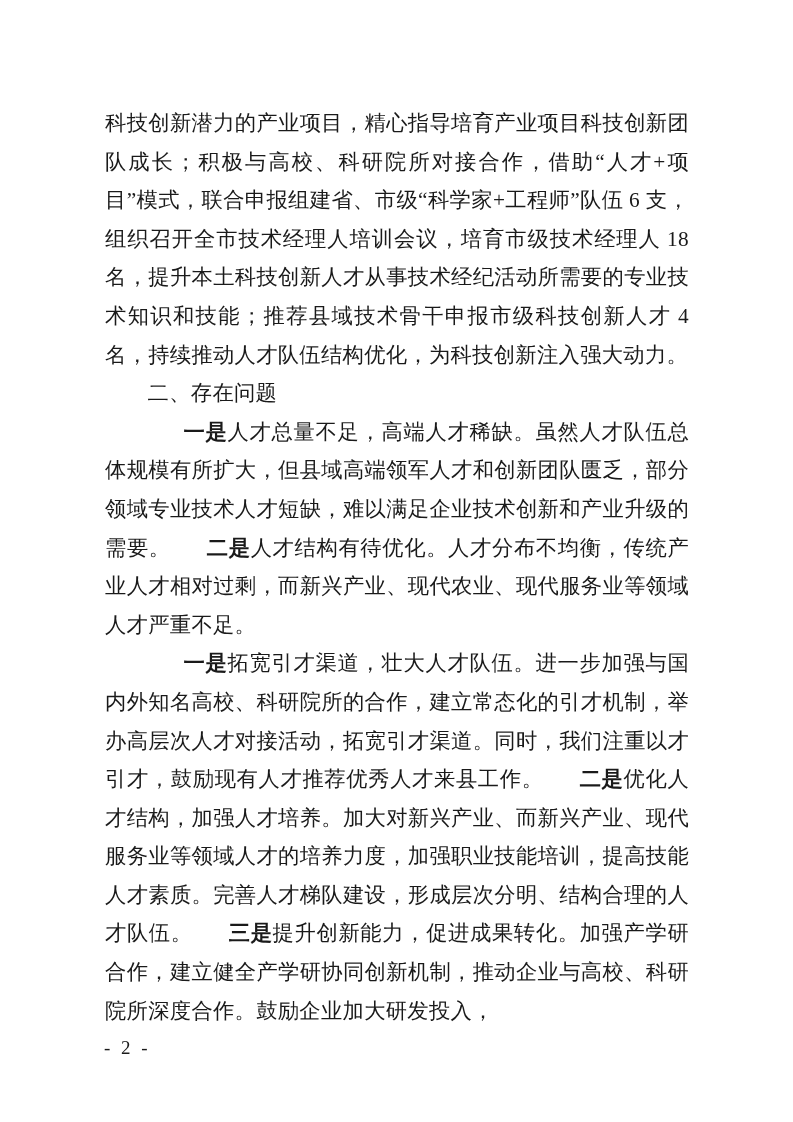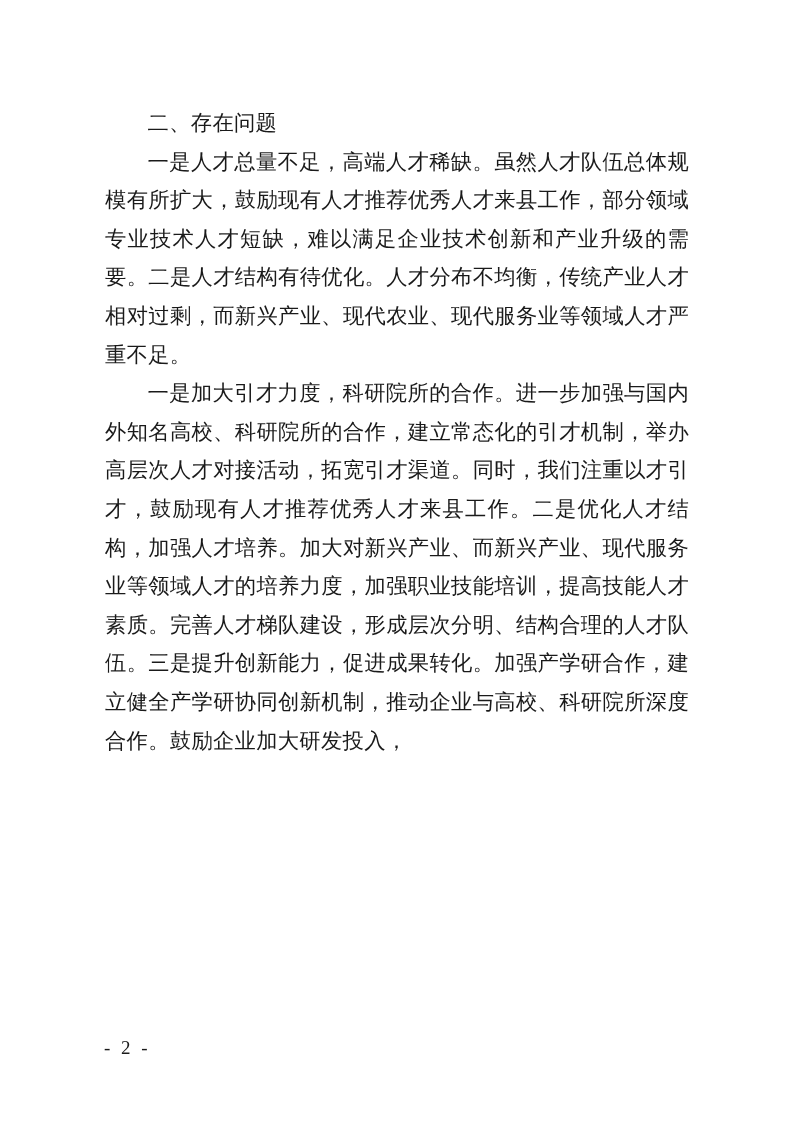--- a/index.html
+++ b/index.html
@@ -60,6 +60,9 @@
 
   <div class="doc-body">
 
+    <p>
+      <span>科技创新潜力的产业项目，精心指导培育产业项目科技创新团队成长；积极与高校、科研院所对接合作，借助“人才+项目”模式，联合申报组建省、市级“科学家+工程师”队伍 6 支，组织召开全市技术经理人培训会议，培育市级技术经理人 18 名，提升本土科技创新人才从事技术经纪活动所需要的专业技术知识和技能；推荐县域技术骨干申报市级科技创新人才 4 名，持续推动人才队伍结构优化，为科技创新注入强大动力。</span>
+    </p>
 
     <p class="heading">
       <span>二、存在问题</span>

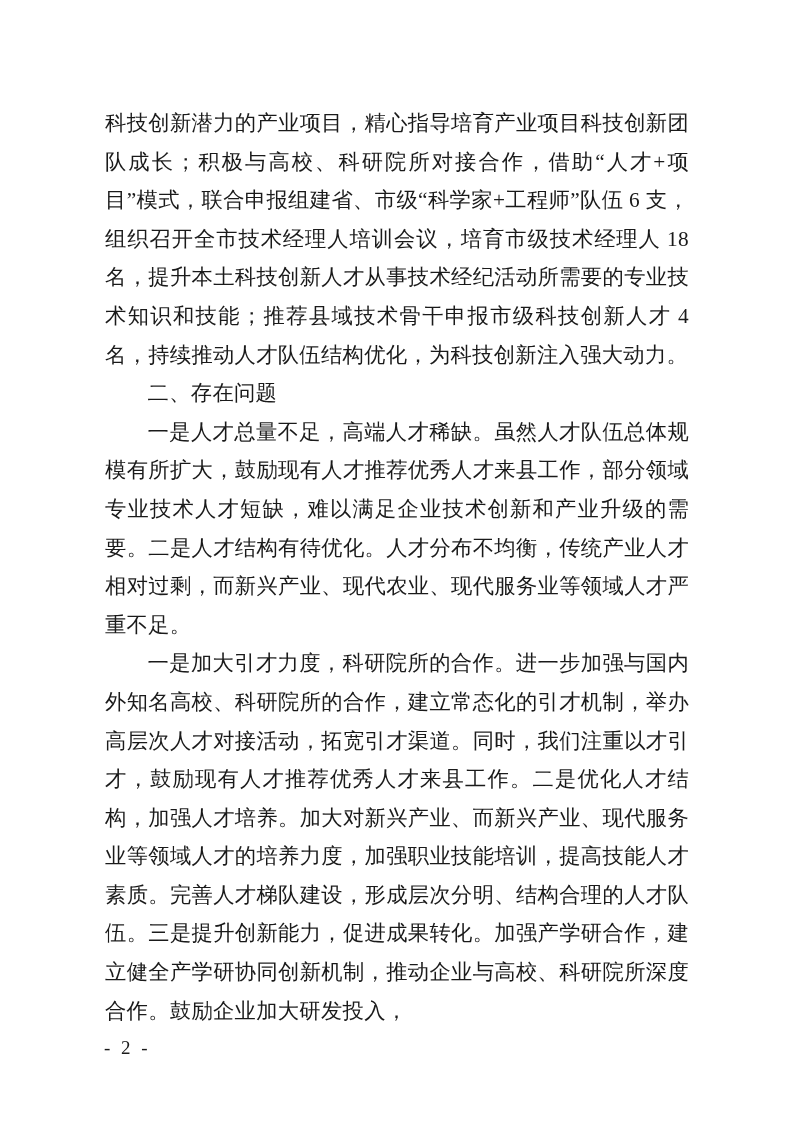--- a/index.html
+++ b/index.html
@@ -39,8 +39,9 @@
     text-indent: 2em;
   }
   .b {
-    font-weight: 400;
+    font-weight: 700;
     font-family: "Liberation Sans", sans-serif;
+    margin-left: 36px;
   }
   .footer {
     position: absolute;

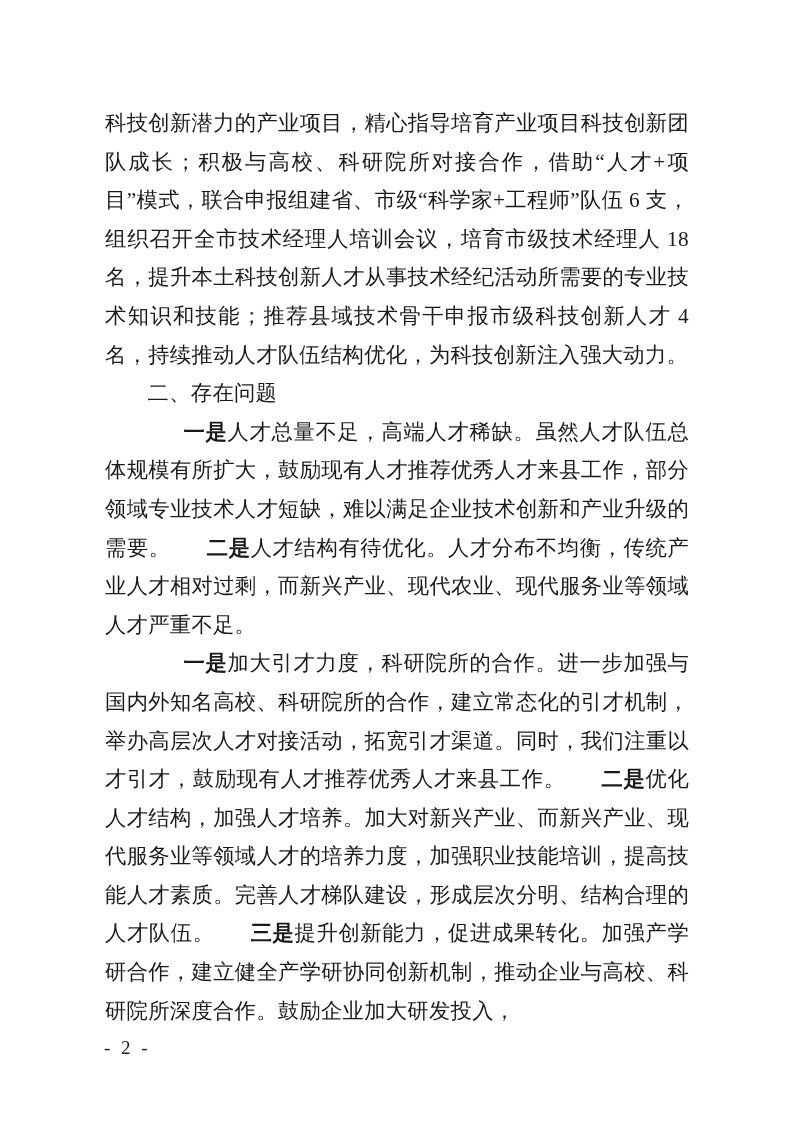--- a/index.html
+++ b/index.html
@@ -70,7 +70,7 @@
     </p>
 
     <p class="para-indent">
-      <span class="b">一是</span><span>人才总量不足，高端人才稀缺。虽然人才队伍总体规模有所扩大，鼓励现有人才推荐优秀人才来县工作，部分领域专业技术人才短缺，难以满足企业技术创新和产业升级的需要。</span><span class="b">二是</span><span>人才结构有待优化。人才分布不均衡，传统产业人才相对过剩，而新兴产业、现代农业、现代服务业等领域人才严重不足。</span>
+      <span class="b">一是</span><span>人才总量不足，高端人才稀缺。虽然人才队伍总体规模有所扩大，但县域高端领军人才和创新团队匮乏，部分领域专业技术人才短缺，难以满足企业技术创新和产业升级的需要。</span><span class="b">二是</span><span>人才结构有待优化。人才分布不均衡，传统产业人才相对过剩，而新兴产业、现代农业、现代服务业等领域人才严重不足。</span>
     </p>
 
 

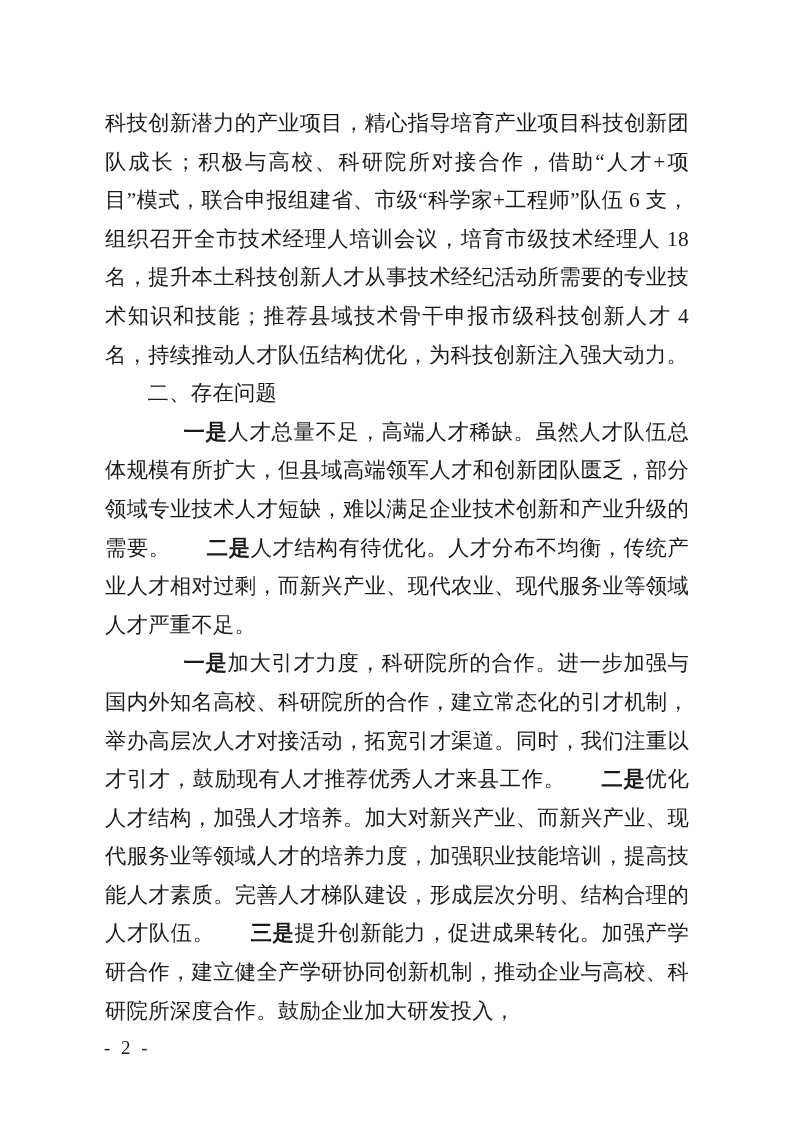--- a/index.html
+++ b/index.html
@@ -75,7 +75,7 @@
 
 
     <p class="para-indent">
-      <span class="b">一是</span><span>加大引才力度，科研院所的合作。进一步加强与国内外知名高校、科研院所的合作，建立常态化的引才机制，举办高层次人才对接活动，拓宽引才渠道。同时，我们注重以才引才，鼓励现有人才推荐优秀人才来县工作。</span><span class="b">二是</span><span>优化人才结构，加强人才培养。加大对新兴产业、而新兴产业、现代服务业等领域人才的培养力度，加强职业技能培训，提高技能人才素质。完善人才梯队建设，形成层次分明、结构合理的人才队伍。</span><span class="b">三是</span><span>提升创新能力，促进成果转化。加强产学研合作，建立健全产学研协同创新机制，推动企业与高校、科研院所深度合作。鼓励企业加大研发投入，</span>
+      <span class="b">一是</span><span>拓宽引才渠道，壮大人才队伍。进一步加强与国内外知名高校、科研院所的合作，建立常态化的引才机制，举办高层次人才对接活动，拓宽引才渠道。同时，我们注重以才引才，鼓励现有人才推荐优秀人才来县工作。</span><span class="b">二是</span><span>优化人才结构，加强人才培养。加大对新兴产业、而新兴产业、现代服务业等领域人才的培养力度，加强职业技能培训，提高技能人才素质。完善人才梯队建设，形成层次分明、结构合理的人才队伍。</span><span class="b">三是</span><span>提升创新能力，促进成果转化。加强产学研合作，建立健全产学研协同创新机制，推动企业与高校、科研院所深度合作。鼓励企业加大研发投入，</span>
     </p>
 
   </div>

